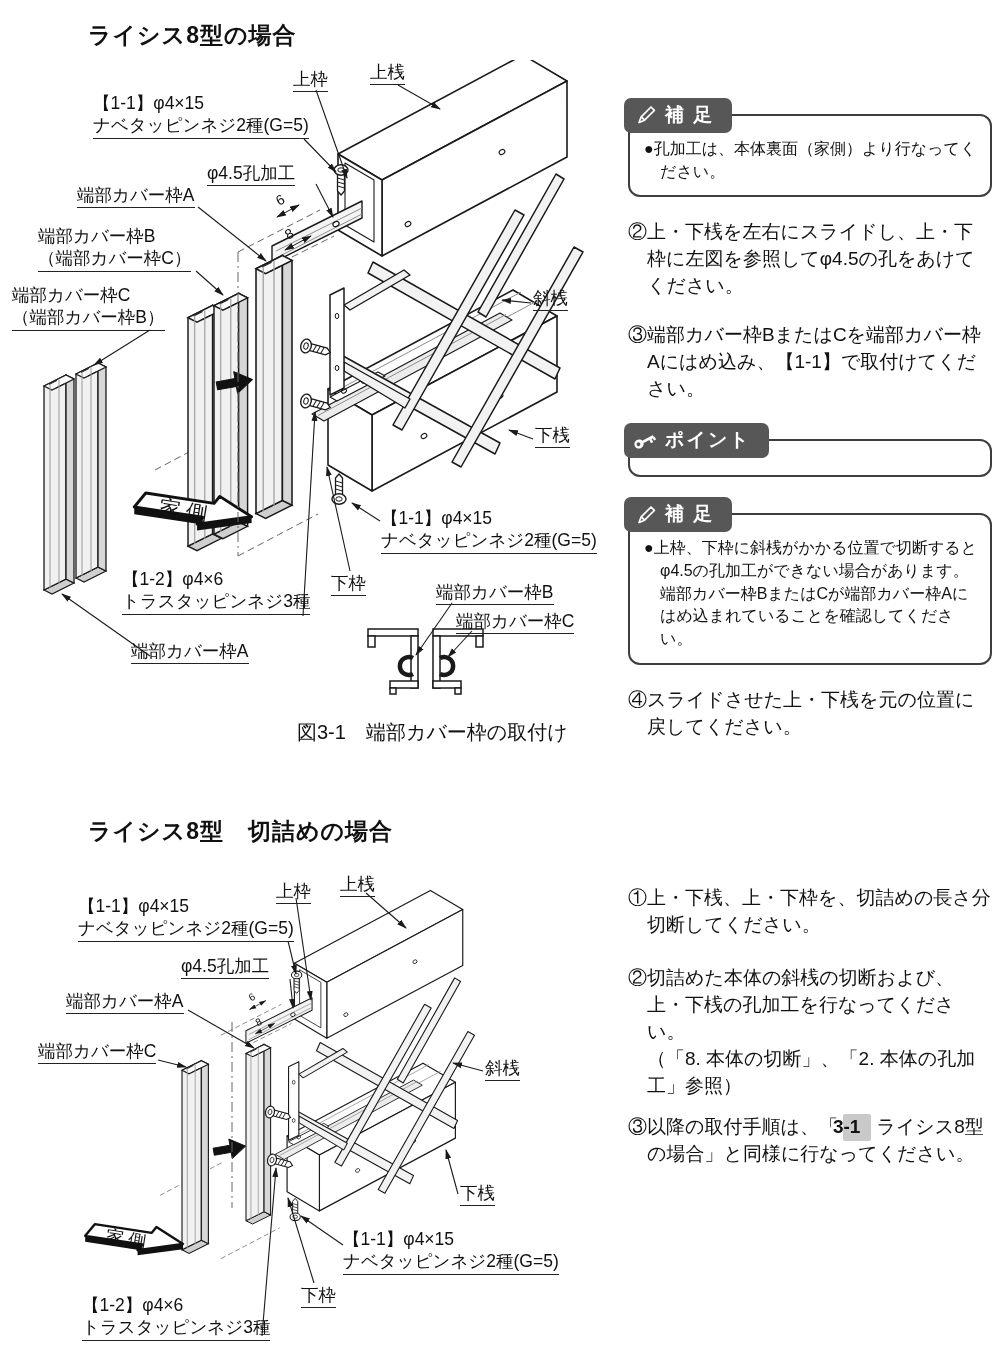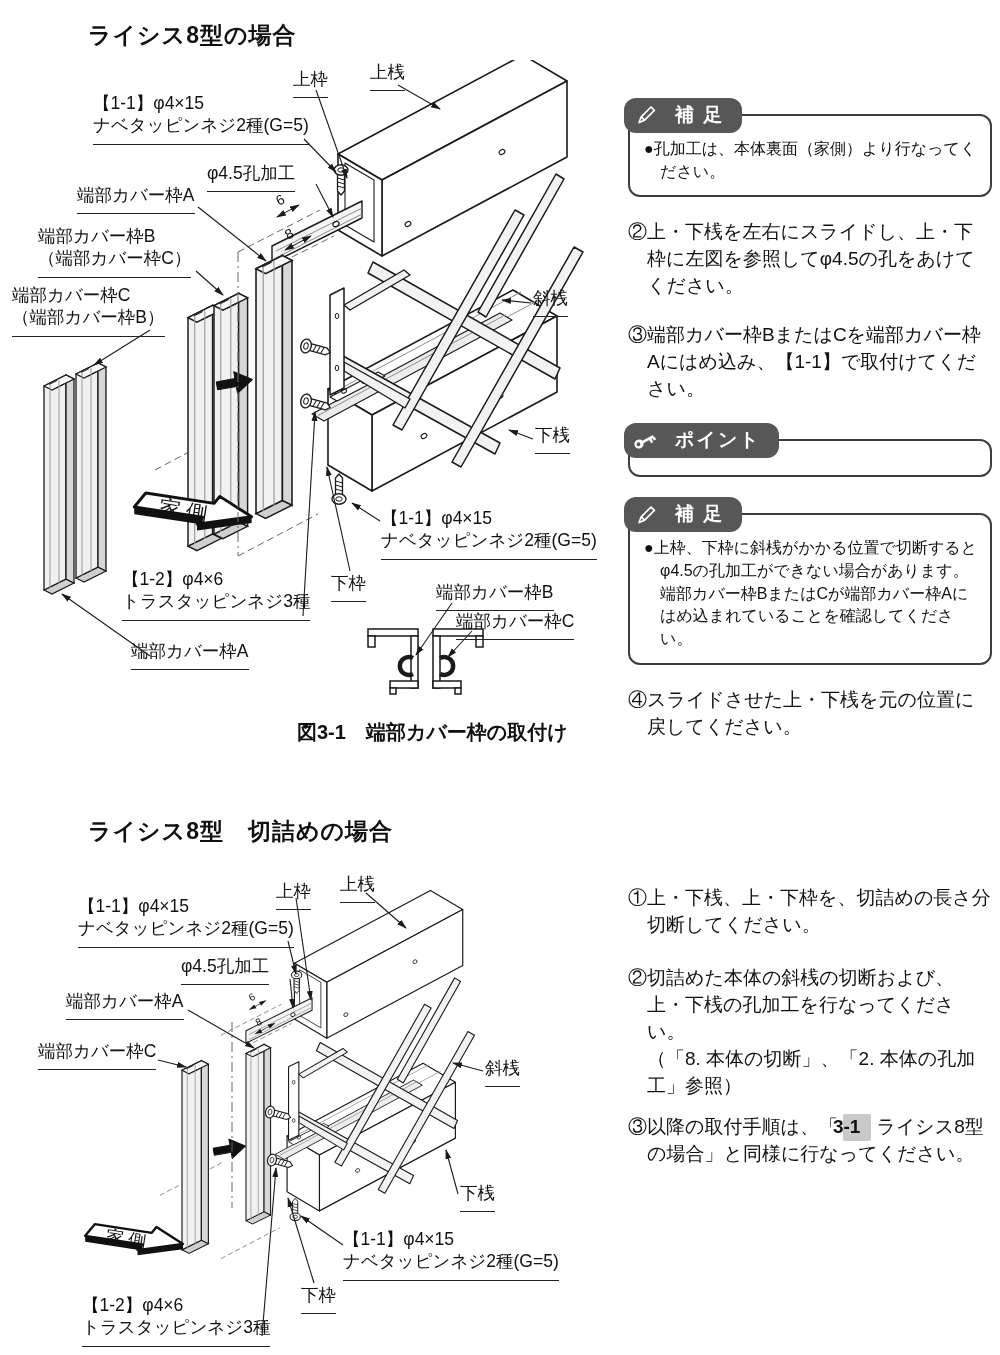--- a/index.html
+++ b/index.html
@@ -13,7 +13,7 @@
   .fig{position:absolute;}
   .lbl{position:absolute;font-size:17.5px;line-height:1.28;white-space:nowrap;color:#111;}
   .lbl span{display:block;}
-  .u{border-bottom:1.6px solid #222;padding-bottom:7px;}
+  .u{border-bottom:1.6px solid #222;padding-bottom:1px;}
   .caption{position:absolute;font-size:20px;font-weight:bold;white-space:nowrap;}
   .col{position:absolute;left:628px;width:364px;font-size:19px;line-height:1.42;}
   .step{padding-left:1em;text-indent:-1em;margin:0;}

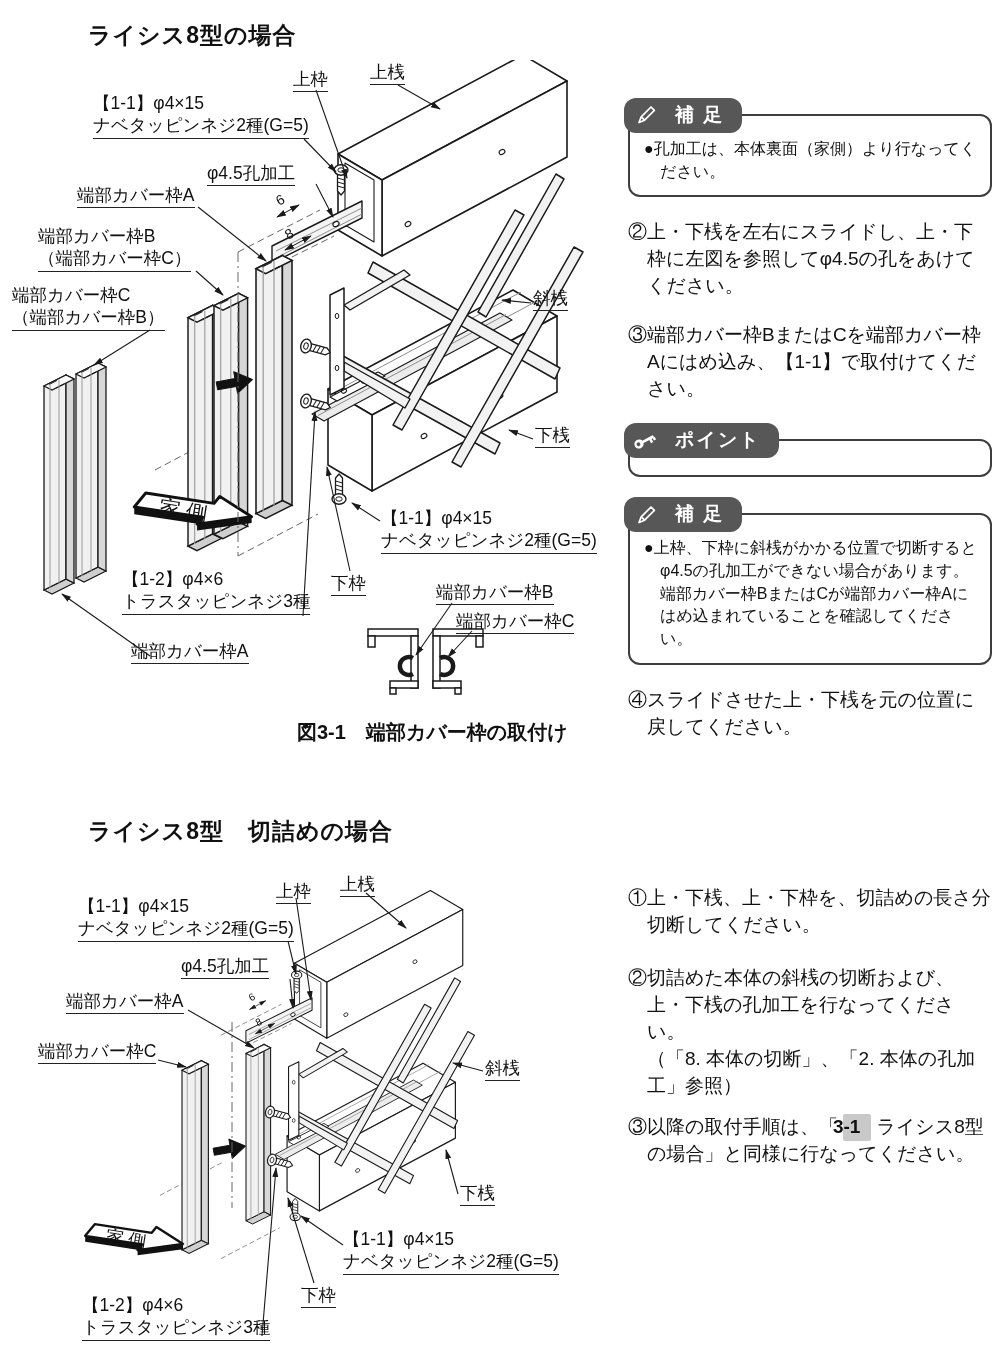--- a/index.html
+++ b/index.html
@@ -23,9 +23,9 @@
     padding:22px 12px 12px 14px;margin-top:36px;}
   .note-box + .step{margin-top:22px;}
   .step + .note-box{margin-top:36px;}
-  .note-badge{position:absolute;top:-18px;left:-6px;display:flex;align-items:center;gap:17px;
+  .note-badge{position:absolute;top:-18px;left:-6px;display:flex;align-items:center;gap:7px;
     background:#575757;color:#fff;font-weight:bold;font-size:19px;
-    padding:4px 18px 4px 10px;border-radius:12px;letter-spacing:2px;}
+    padding:4px 18px 4px 10px;border-radius:7px;letter-spacing:2px;}
   .bicon{display:inline-flex;width:24px;height:22px;}
   .note-text{margin:0;padding-left:1em;text-indent:-1em;font-size:16px;}
   .ref-badge{display:inline-block;background:#c9c9c9;color:#111;font-weight:bold;

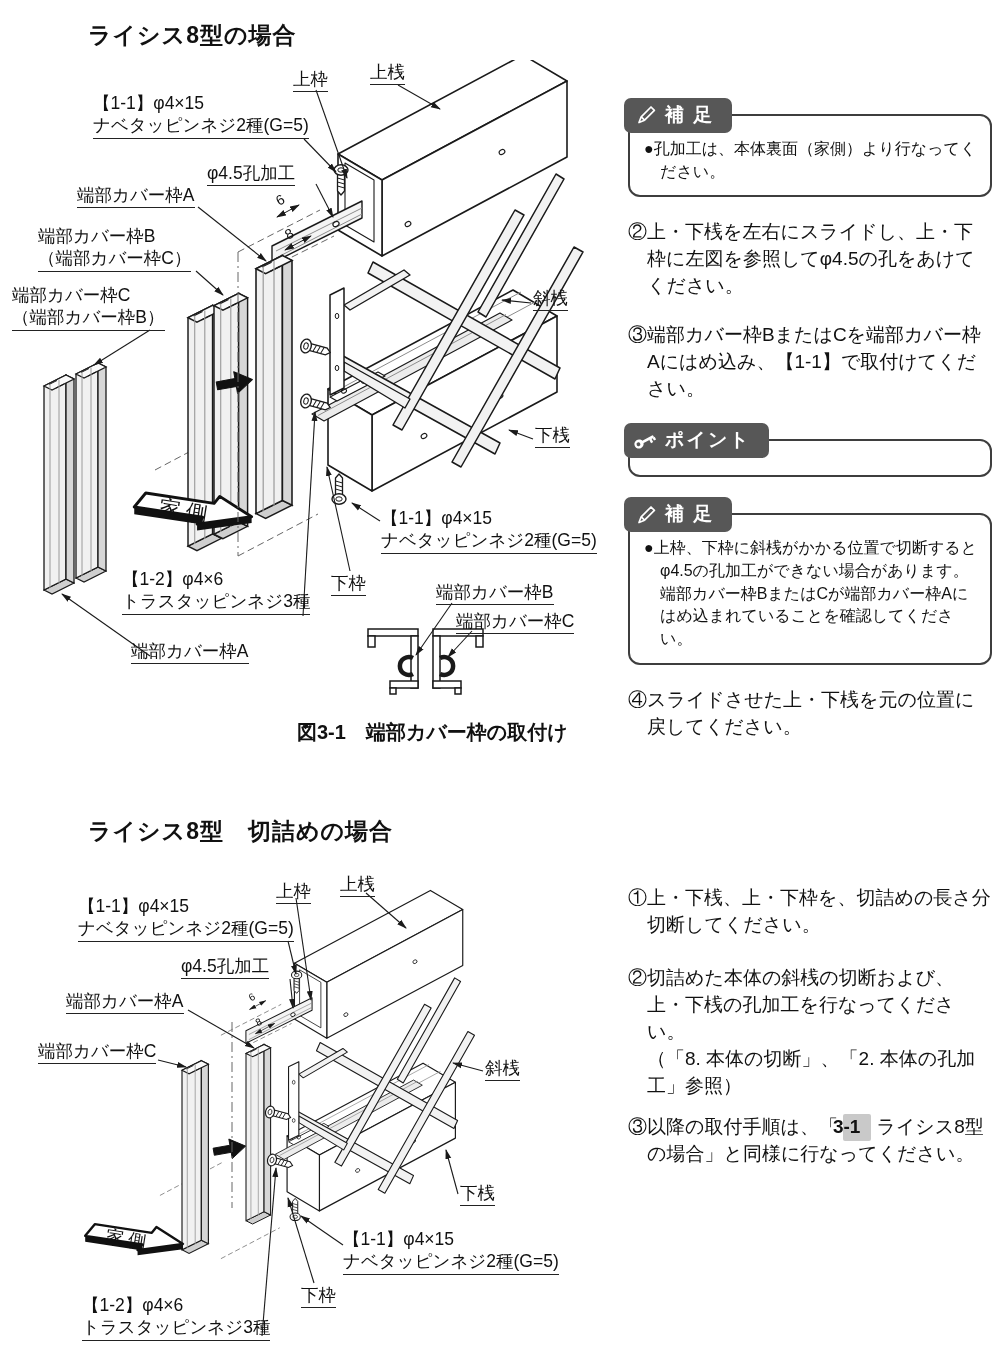--- a/index.html
+++ b/index.html
@@ -14,7 +14,7 @@
   .lbl{position:absolute;font-size:17.5px;line-height:1.28;white-space:nowrap;color:#111;}
   .lbl span{display:block;}
   .u{border-bottom:1.6px solid #222;padding-bottom:1px;}
-  .caption{position:absolute;font-size:20px;font-weight:bold;white-space:nowrap;}
+  .caption{position:absolute;font-size:20px;font-weight:normal;white-space:nowrap;}
   .col{position:absolute;left:628px;width:364px;font-size:19px;line-height:1.42;}
   .step{padding-left:1em;text-indent:-1em;margin:0;}
   .step + .step{margin-top:22px;}

